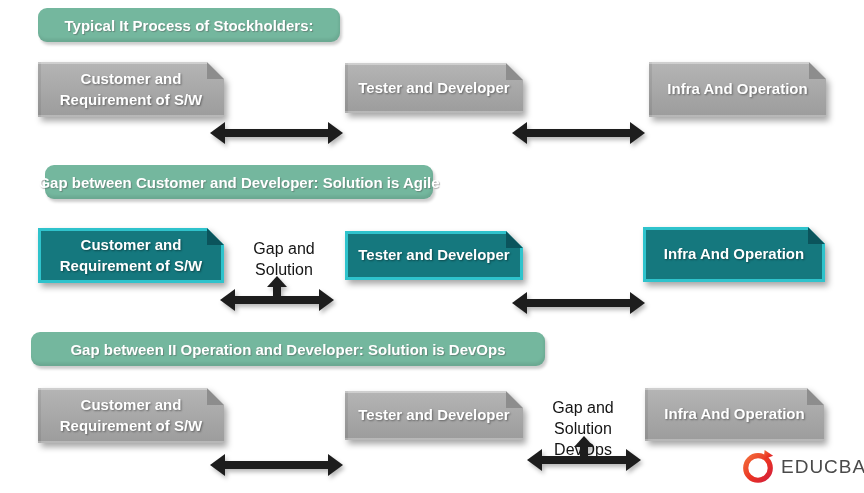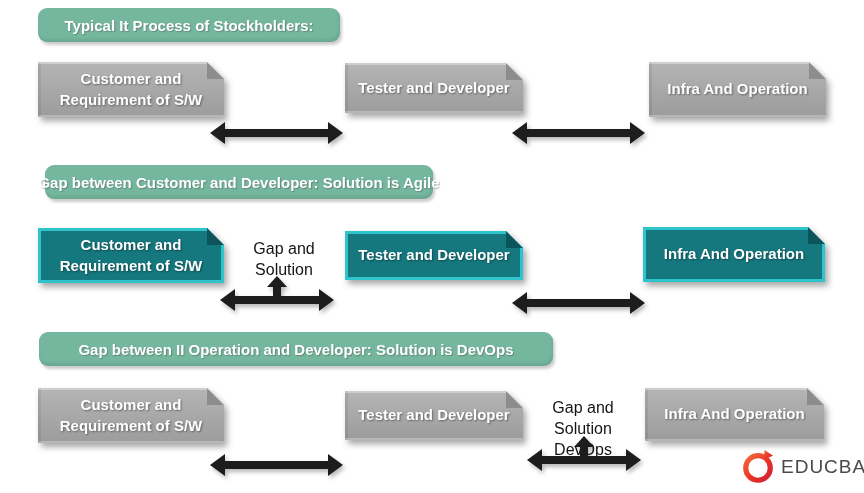--- a/index.html
+++ b/index.html
@@ -143,7 +143,7 @@
     <span class="hr"></span>
   </div>
 
-  <div class="header-pill" style="left:39px;top:332px;width:514px;height:34px">
+  <div class="header-pill" style="left:31px;top:332px;width:514px;height:34px">
     <span>Gap between II Operation and Developer: Solution is DevOps</span>
   </div>
 

